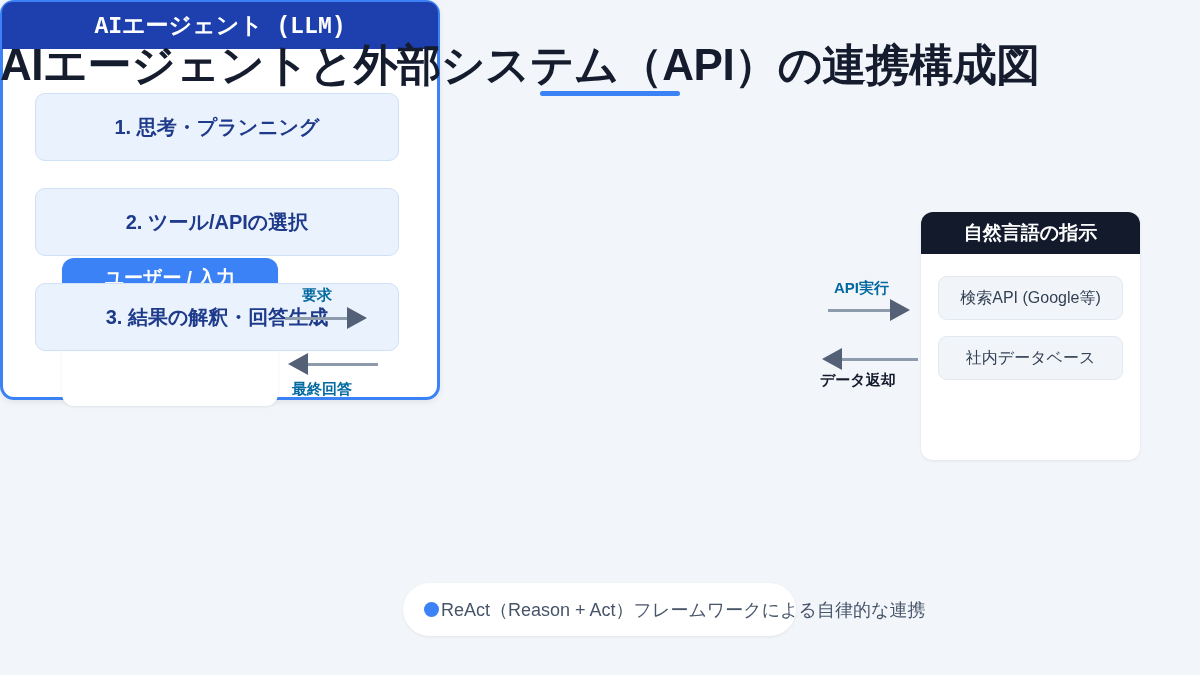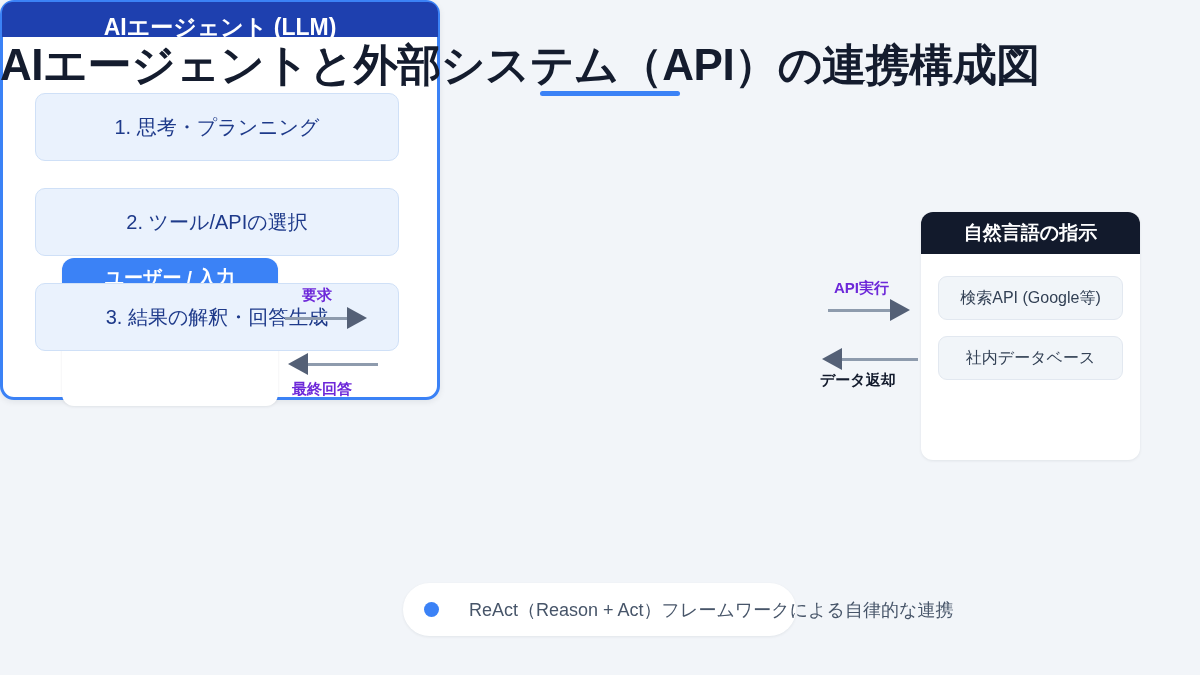--- a/index.html
+++ b/index.html
@@ -95,9 +95,10 @@
     background: #1E40AF;
     font-size: 23px;
     line-height: 50px;
-    height: 35px;
+    height: 47px;
     border-radius: 10px 10px 0 0;
     margin: -1px -1px 0 -1px;
+    font-family: Liberation Mono, monospace;
   }
   .step {
     position: absolute;

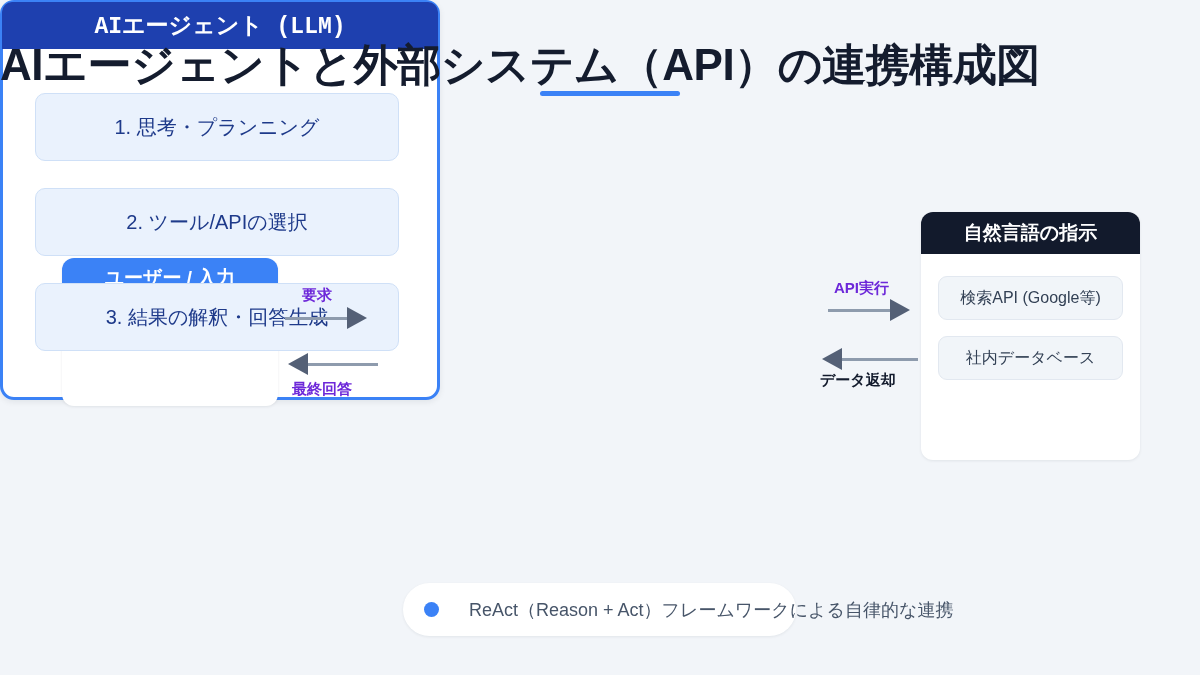--- a/index.html
+++ b/index.html
@@ -111,7 +111,7 @@
     border-radius: 10px;
     color: #1E3A8A;
     font-size: 20px;
-    font-weight: 400;
+    font-weight: 700;
     display: flex;
     align-items: center;
     justify-content: center;

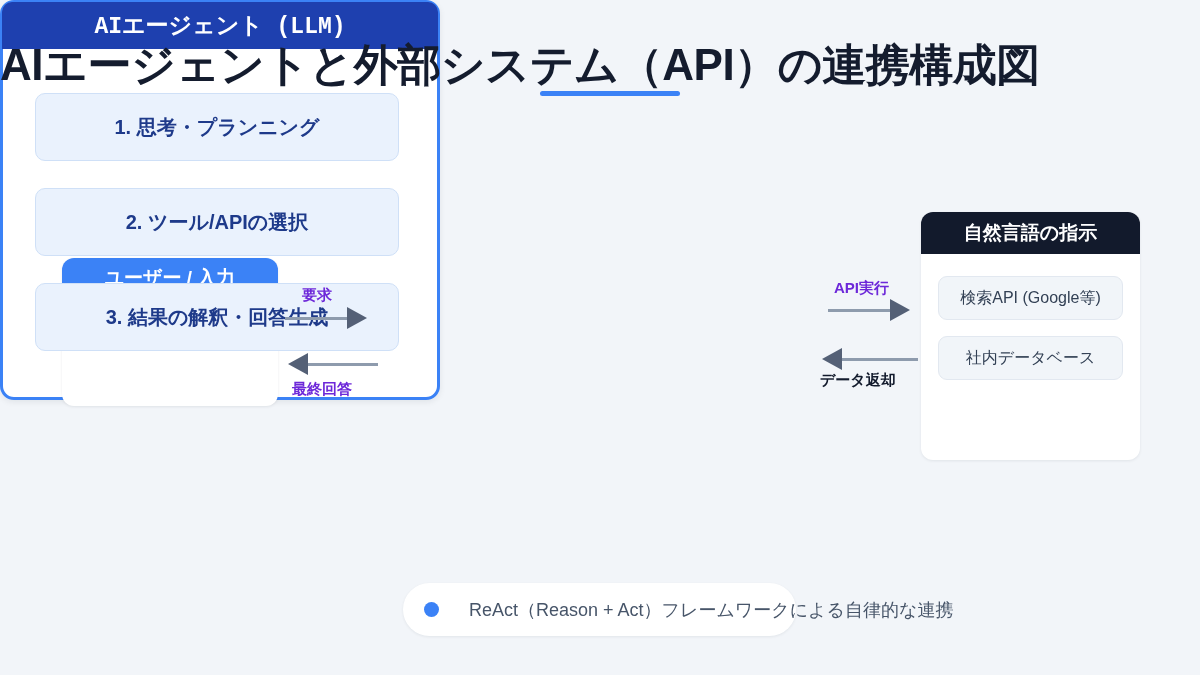--- a/index.html
+++ b/index.html
@@ -174,7 +174,7 @@
     font-weight: 700;
     white-space: nowrap;
   }
-  .lbl-blue { color: #6d28d9; }
+  .lbl-blue { color: #0369a1; }
   .lbl-navy { color: #121A2C; }
 
   

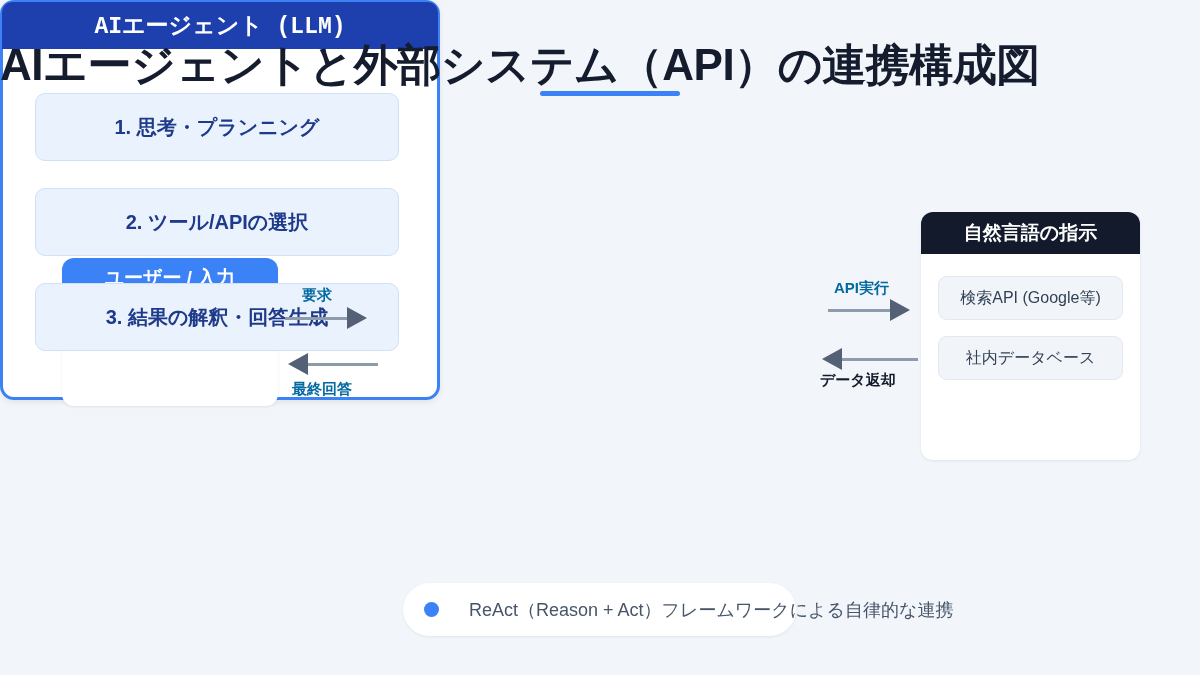--- a/index.html
+++ b/index.html
@@ -211,7 +211,7 @@
     height: 53px;
     display: flex;
     align-items: center;
-    gap: 30px;
+    gap: 2px;
     white-space: nowrap;
   }
   #footer-dot {

